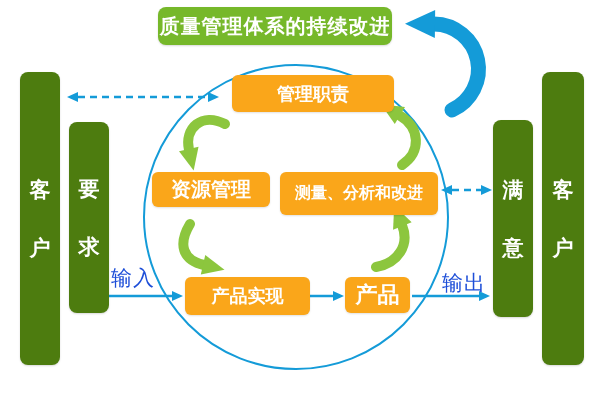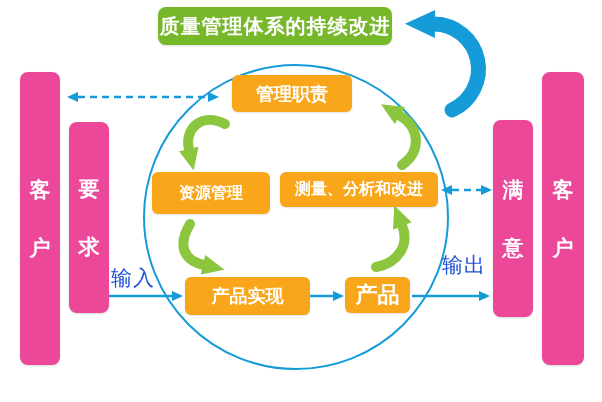--- a/index.html
+++ b/index.html
@@ -47,7 +47,7 @@
     color:#ffffff;font-weight:bold;
     box-shadow:0 1px 2px rgba(0,0,0,.12);
   }
-  .box-management {left:232px;top:75px; width:120px;height:37px;font-size:18px;}
+  .box-management {left:232px;top:75px; width:162px;height:37px;font-size:18px;}
   .box-resources  {left:152px;top:172px;width:118px;height:42px;font-size:16px;}
   .box-measurement{left:280px;top:172px;width:158px;height:35px;font-size:16px;}
   .box-realization{left:185px;top:277px;width:125px;height:38px;font-size:18px;}

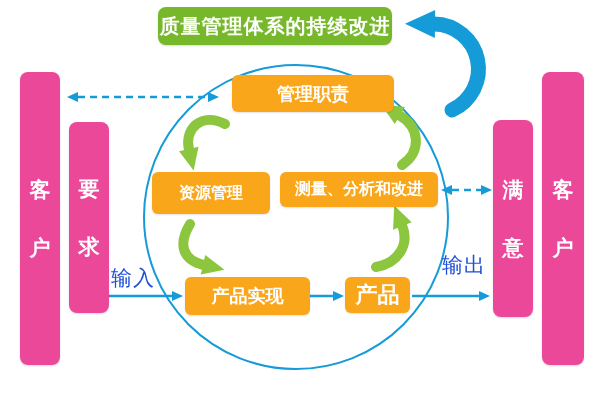--- a/index.html
+++ b/index.html
@@ -26,7 +26,7 @@
   }
 
   .vbar{
-    background:#ec4899;border-radius:8px;
+    background:#4d7c0f;border-radius:8px;
     display:flex;align-items:center;justify-content:center;
     box-shadow:0 1px 2px rgba(0,0,0,.15);
   }

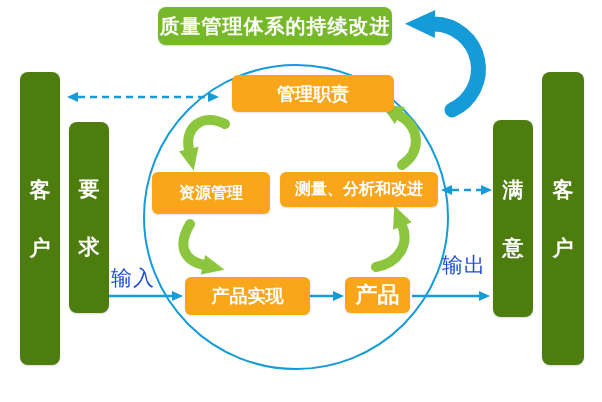--- a/index.html
+++ b/index.html
@@ -48,7 +48,7 @@
     box-shadow:0 1px 2px rgba(0,0,0,.12);
   }
   .box-management {left:232px;top:75px; width:162px;height:37px;font-size:18px;}
-  .box-resources  {left:152px;top:172px;width:118px;height:42px;font-size:16px;}
+  .box-resources  {left:152px;top:172px;width:118px;height:35px;font-size:20px;}
   .box-measurement{left:280px;top:172px;width:158px;height:35px;font-size:16px;}
   .box-realization{left:185px;top:277px;width:125px;height:38px;font-size:18px;}
   .box-product    {left:345px;top:277px;width:65px; height:36px;font-size:22px;}

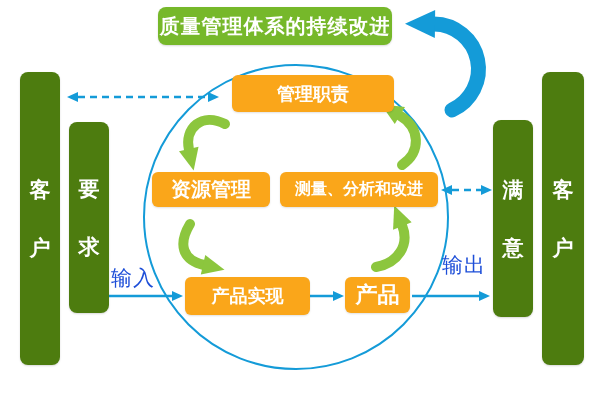--- a/index.html
+++ b/index.html
@@ -49,7 +49,7 @@
   }
   .box-management {left:232px;top:75px; width:162px;height:37px;font-size:18px;}
   .box-resources  {left:152px;top:172px;width:118px;height:35px;font-size:20px;}
-  .box-measurement{left:280px;top:172px;width:158px;height:35px;font-size:16px;}
+  .box-measurement{left:280px;top:172px;width:158px;height:43px;font-size:16px;}
   .box-realization{left:185px;top:277px;width:125px;height:38px;font-size:18px;}
   .box-product    {left:345px;top:277px;width:65px; height:36px;font-size:22px;}
 

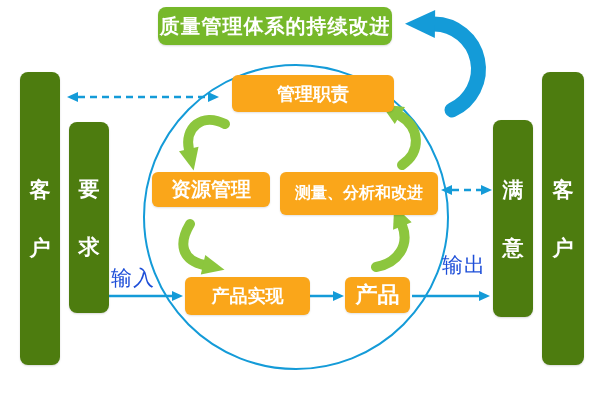--- a/index.html
+++ b/index.html
@@ -58,7 +58,7 @@
     letter-spacing:1px;
   }
   .label-input {left:111px;top:264px;}
-  .label-output{left:442px;top:251px;}
+  .label-output{left:442px;top:269px;}
 </style>
 </head>
 <body>

